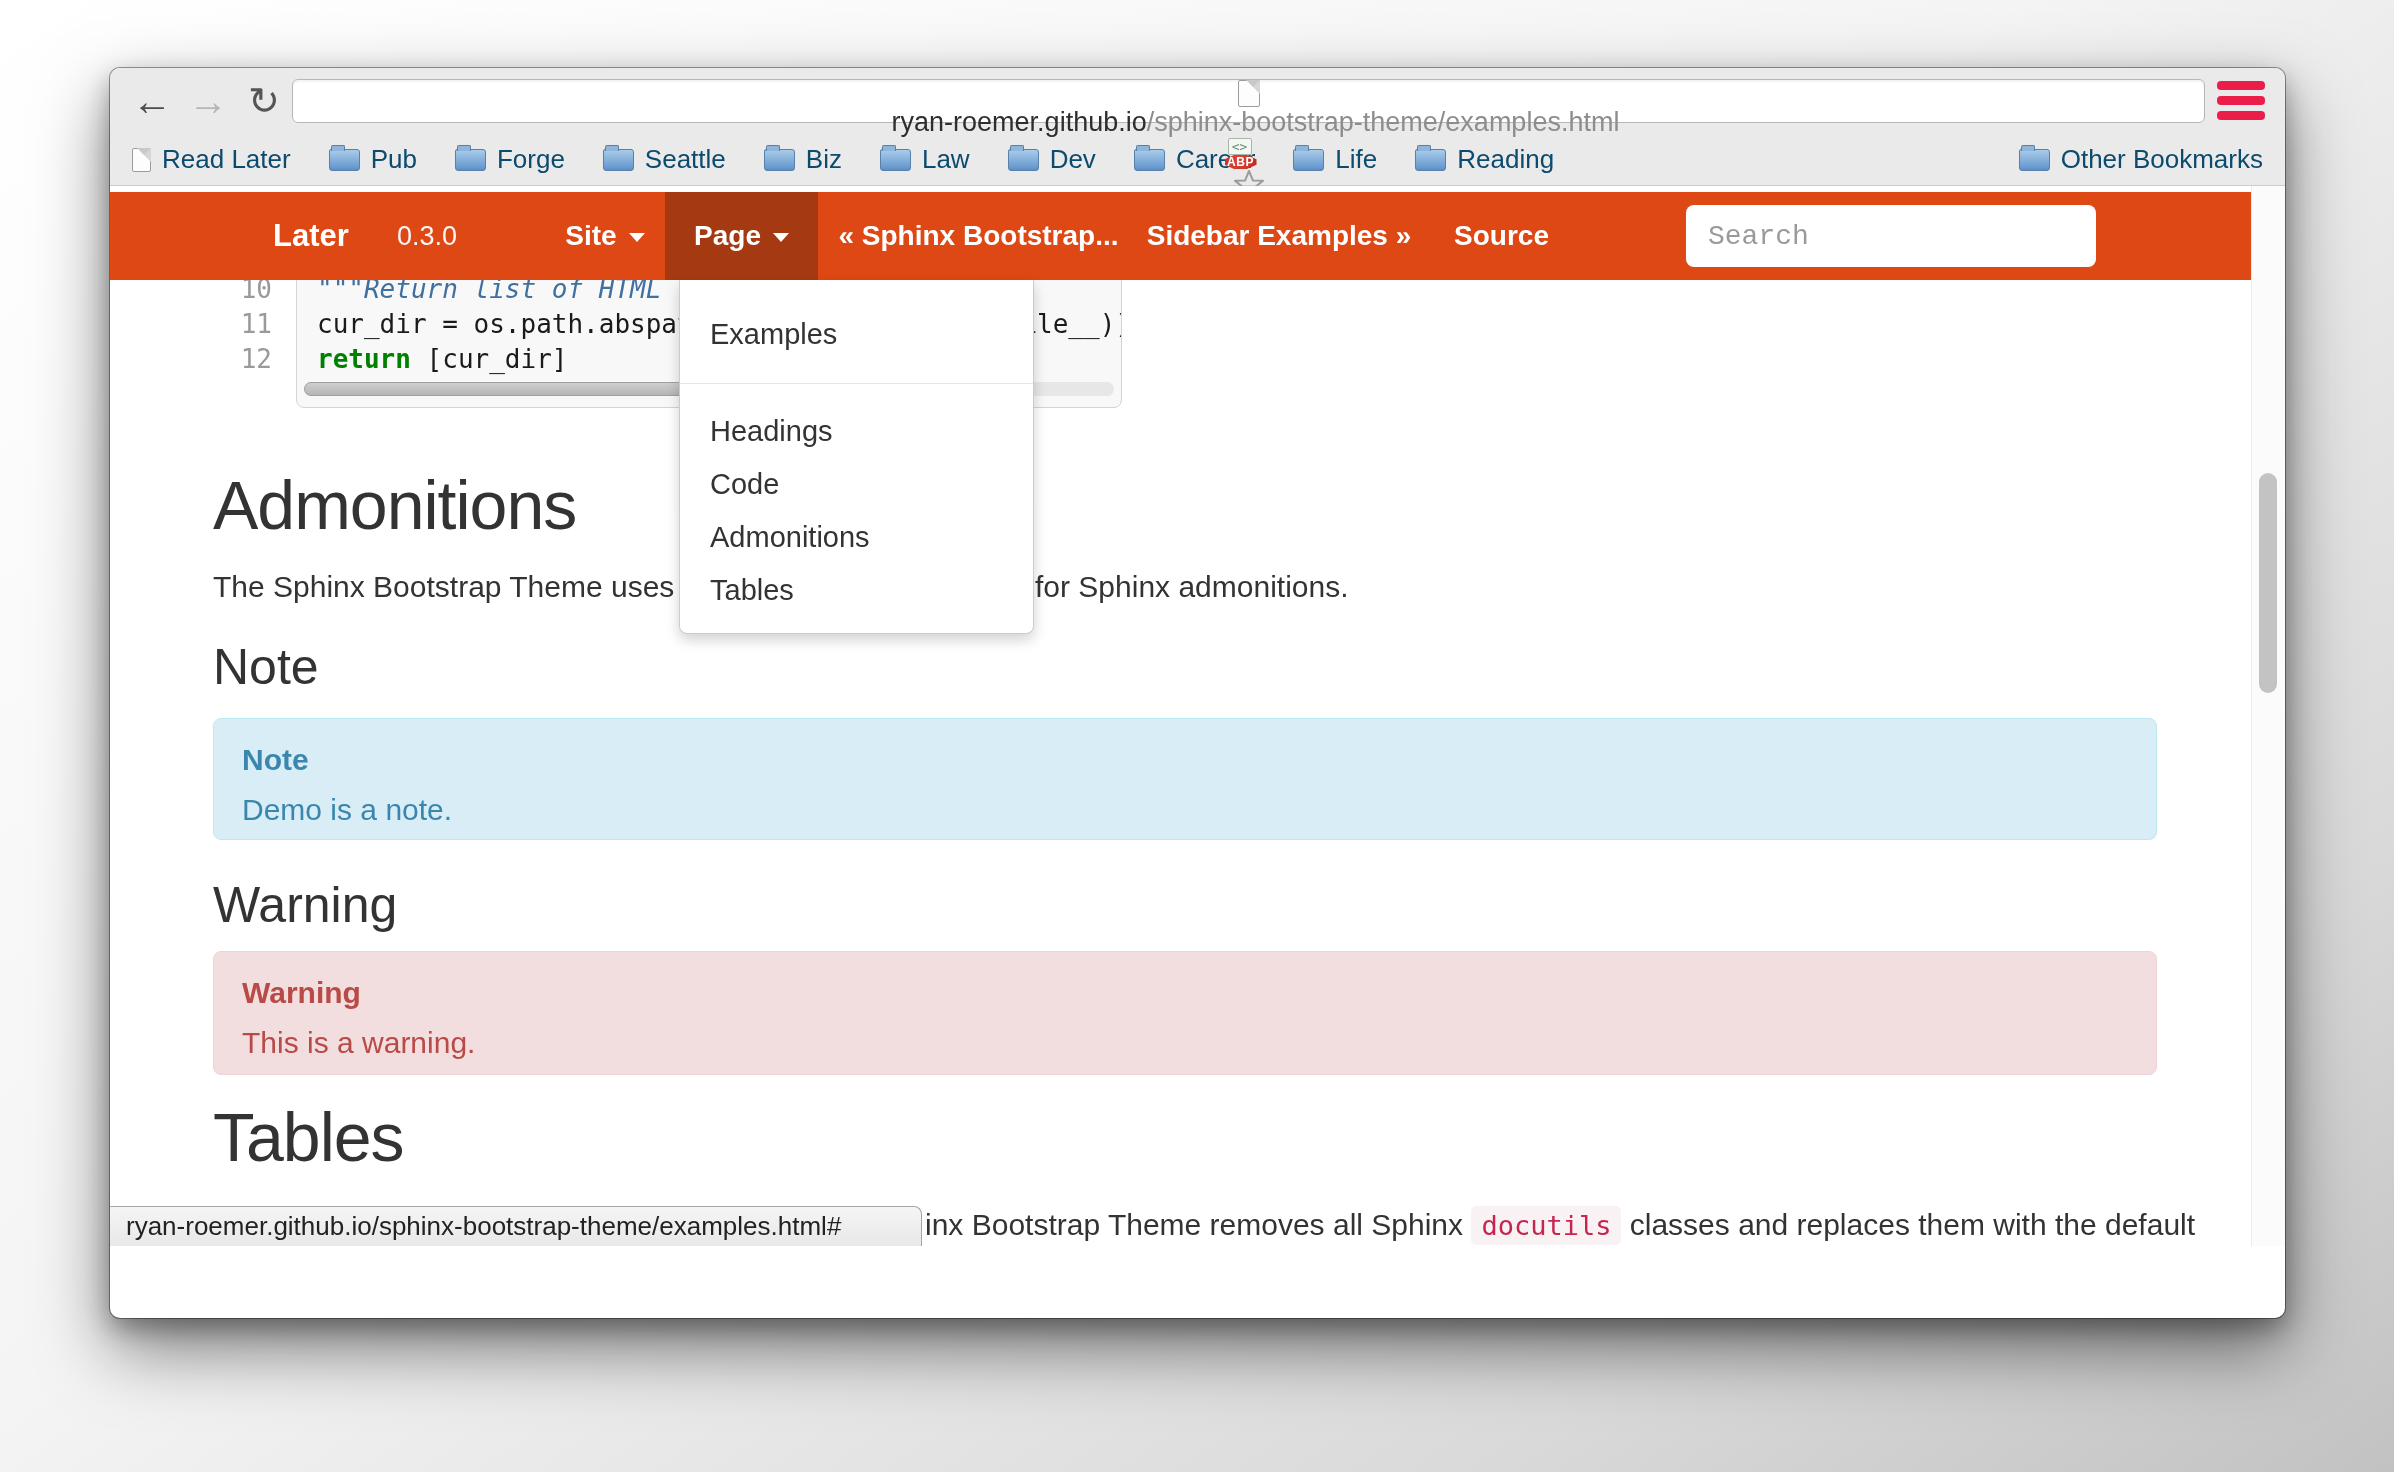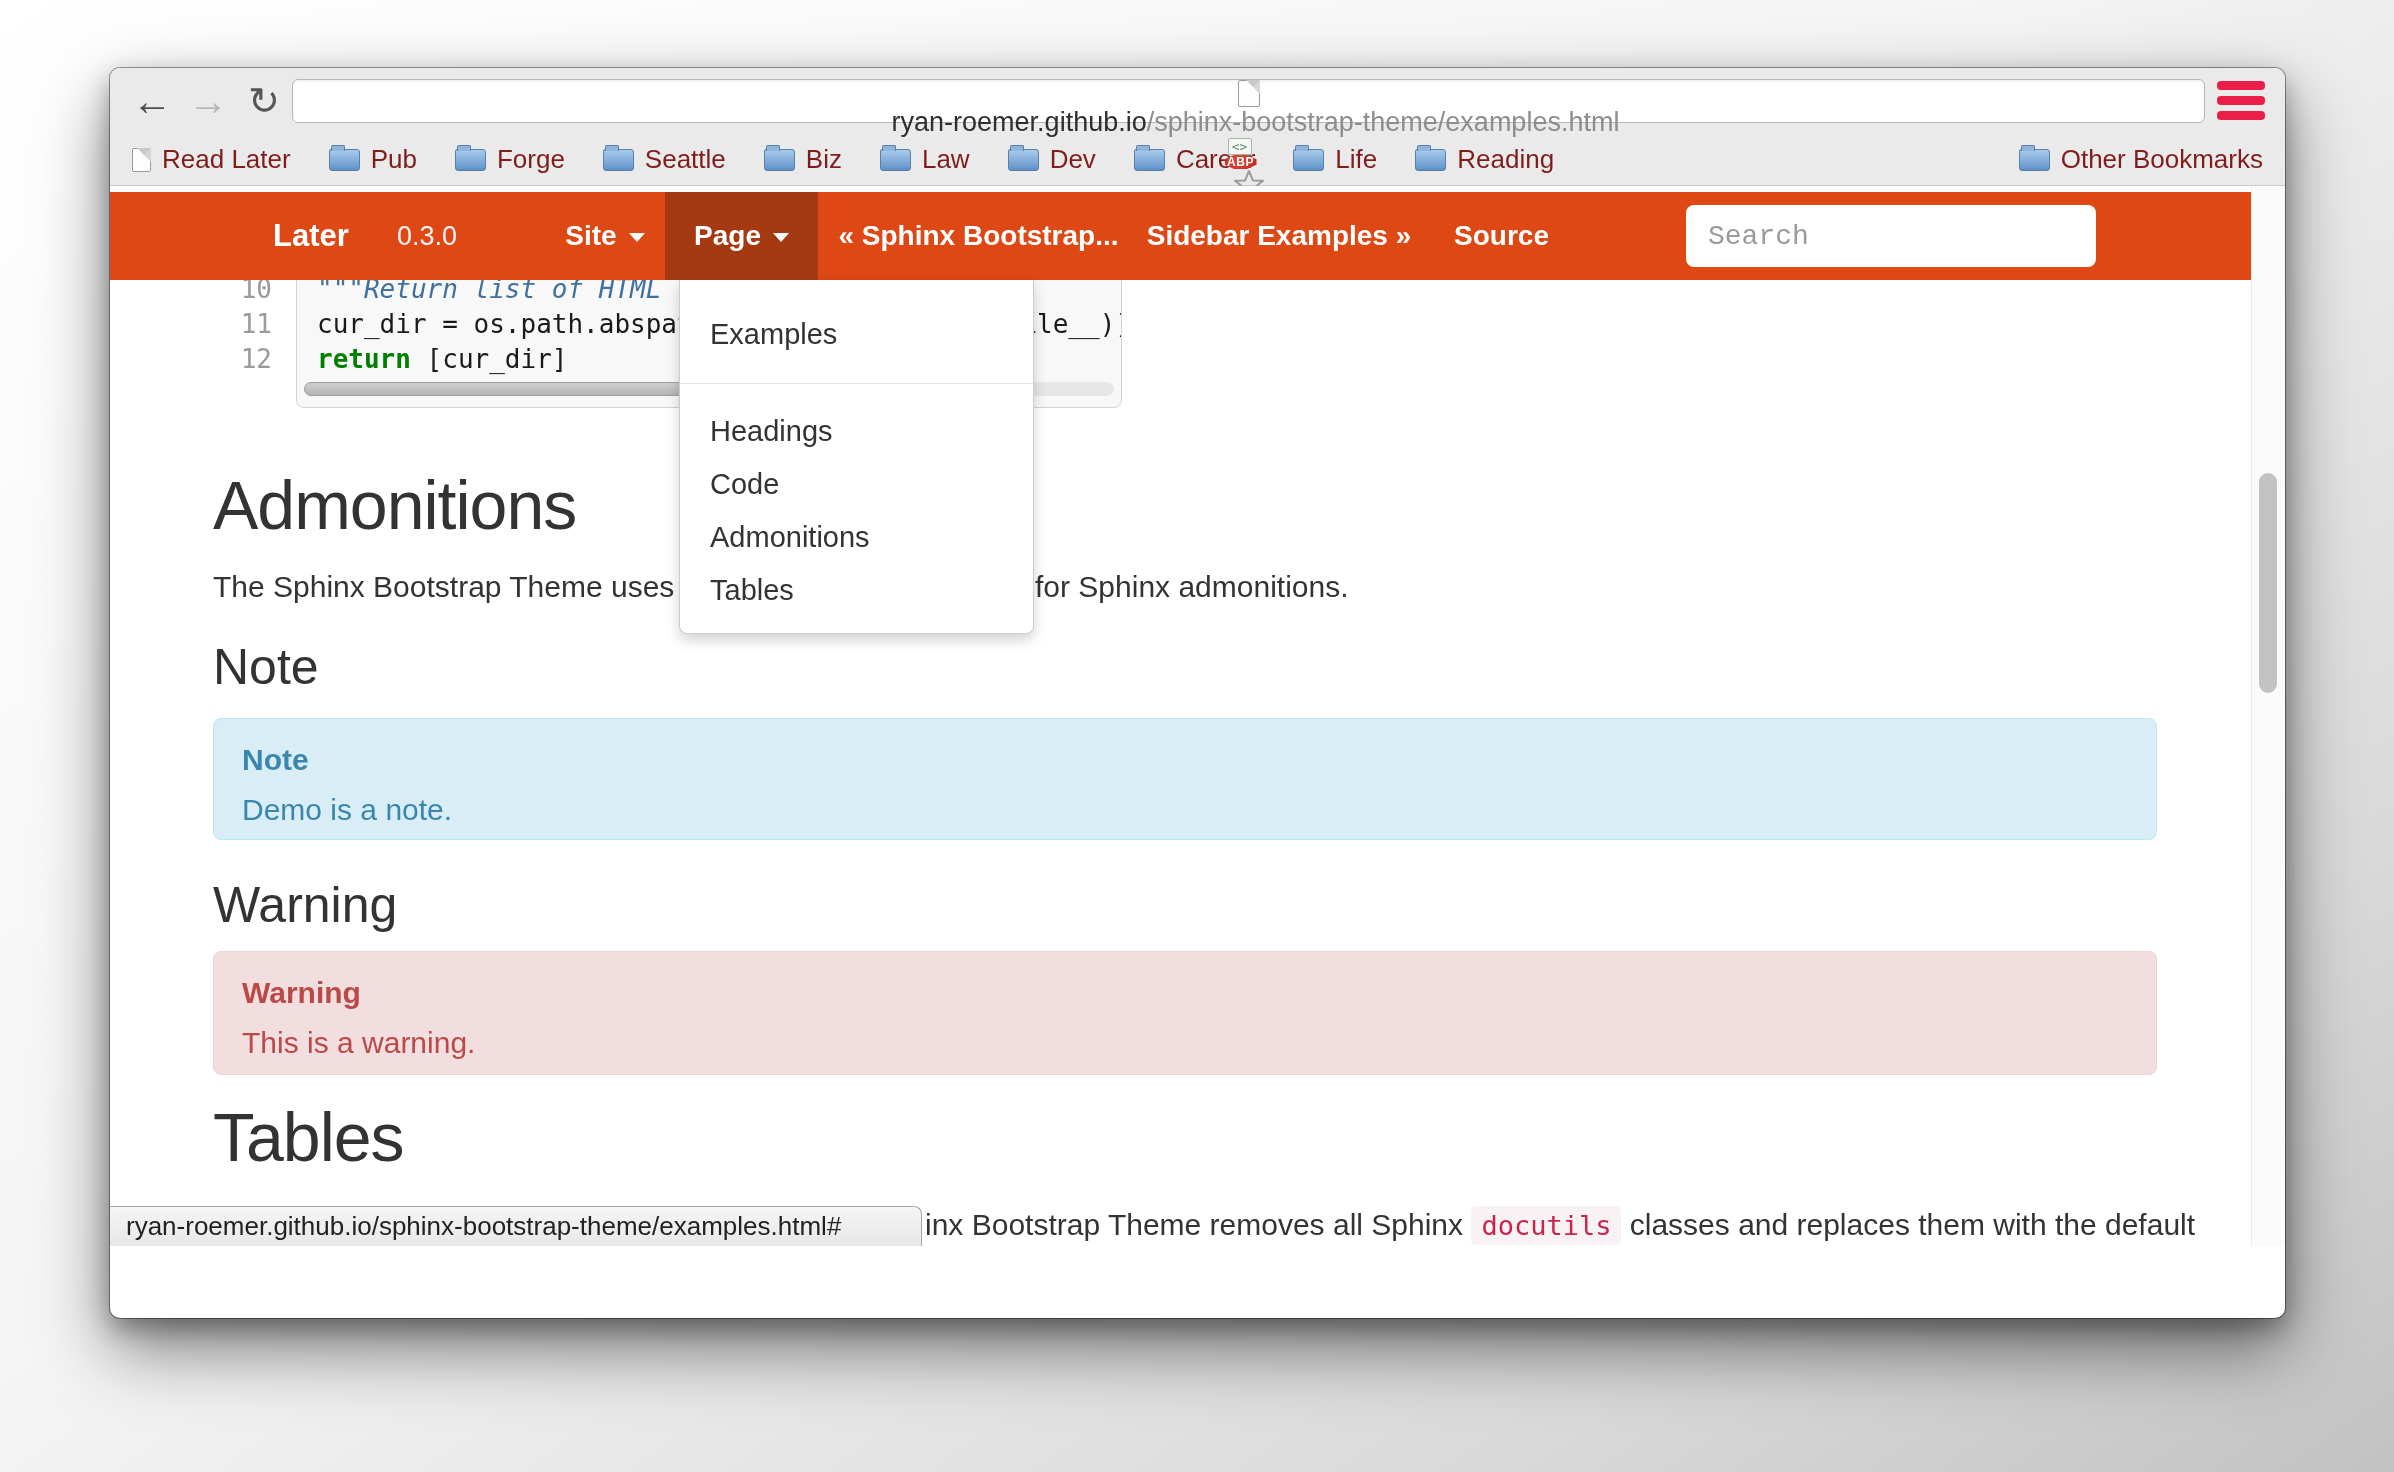--- a/index.html
+++ b/index.html
@@ -66,7 +66,7 @@
   
   .bookmarks { height:52px; background:#eaeaea; border-bottom:1px solid #cbcbcb;
     display:flex; align-items:center; padding:0 22px; gap:38px; }
-  .bm-item { display:flex; align-items:center; gap:11px; font-size:26px; color:#7f1d1d; white-space:nowrap; }
+  .bm-item { display:flex; align-items:center; gap:11px; font-size:26px; color:#0c4a6e; white-space:nowrap; }
   .bm-item.other { margin-left:auto; }
   .bm-page { width:19px; height:24px; }
   .folder-icon { position:relative; width:31px; height:22px; border-radius:2px 3px 3px 3px;

